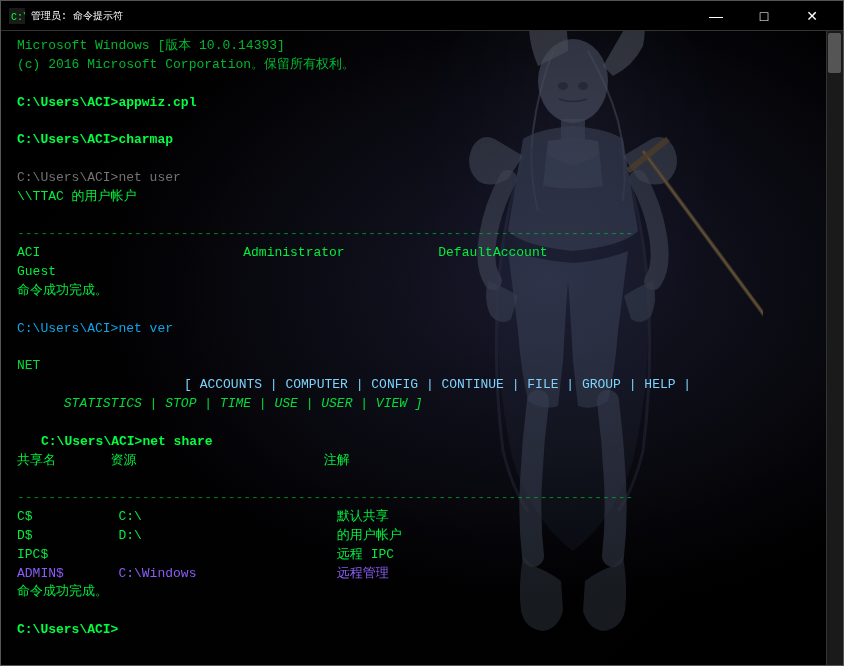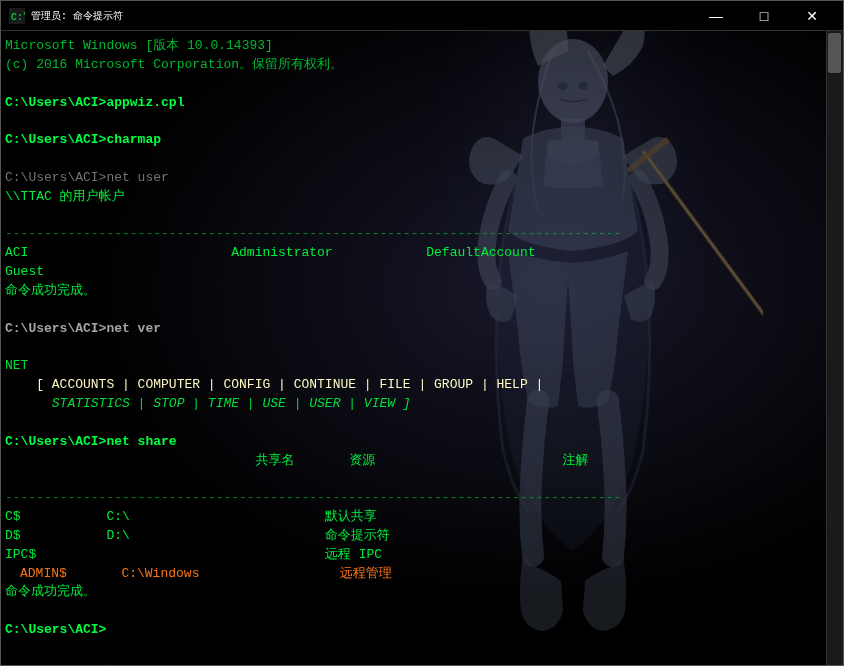--- a/index.html
+++ b/index.html
@@ -93,7 +93,7 @@
     .terminal-content {
       position: relative;
       z-index: 2;
-      padding: 6px 4px;
+      padding: 6px 16px;
       color: #00ff41;
       font-size: 13px;
       line-height: 1.45;

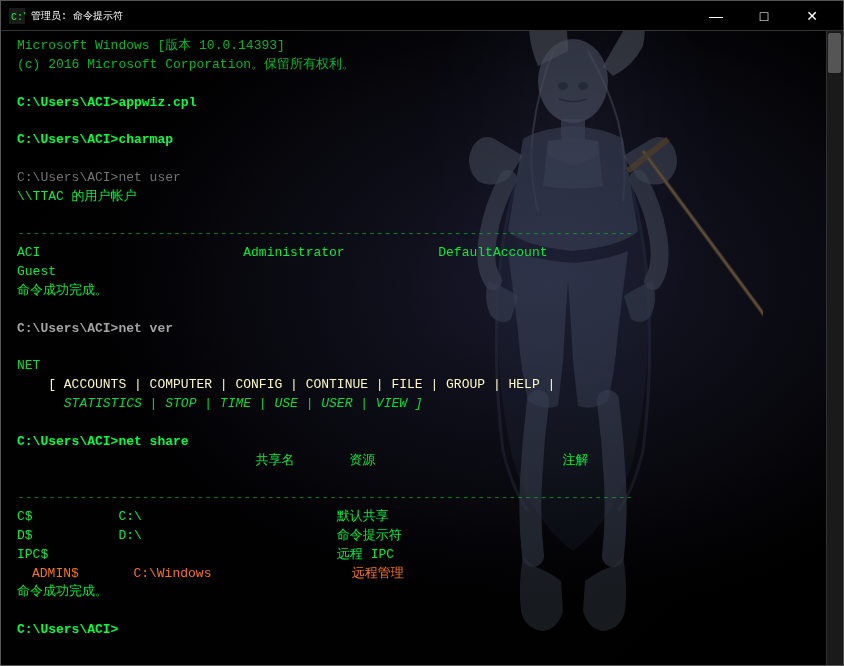--- a/index.html
+++ b/index.html
@@ -222,7 +222,7 @@
           <div class="line" style="color: rgb(0, 238, 60);">Guest</div>
           <div class="line" style="color: rgb(0, 238, 60);">命令成功完成。</div>
           <div class="line"> </div>
-          <div class="line" style="color: #a3a3a3; font-weight: bold;">C:\Users\ACI&gt;net ver</div>
+          <div class="line" style="color: #0ea5e9; font-weight: normal;">C:\Users\ACI&gt;net ver</div>
           <div class="line"> </div>
           <div class="line" style="color: rgb(0, 221, 56);">NET</div>
           <div class="line" style="color: #fef9c3;">    [ ACCOUNTS | COMPUTER | CONFIG | CONTINUE | FILE | GROUP | HELP |</div>

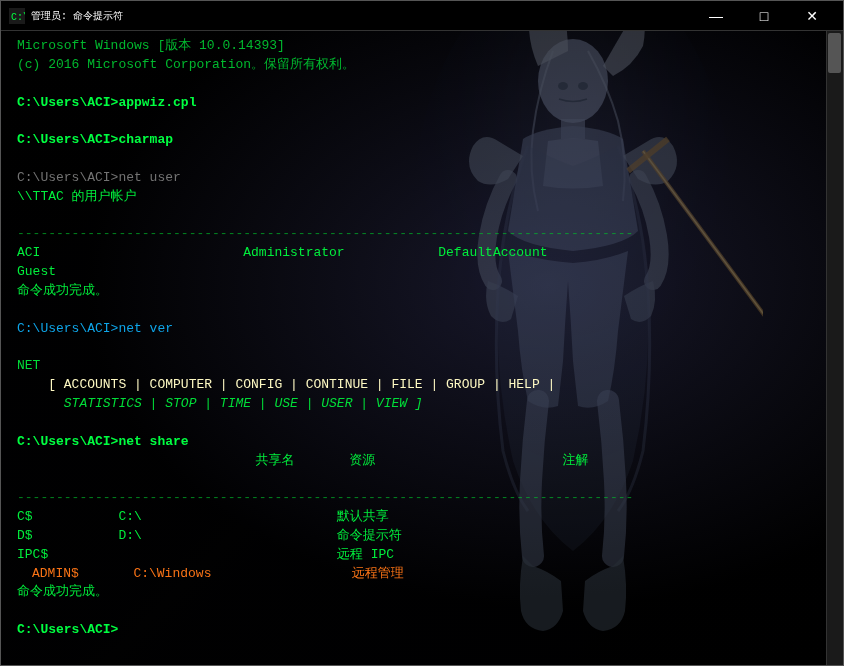--- a/index.html
+++ b/index.html
@@ -225,7 +225,7 @@
           <div class="line" style="color: #0ea5e9; font-weight: normal;">C:\Users\ACI&gt;net ver</div>
           <div class="line"> </div>
           <div class="line" style="color: rgb(0, 221, 56);">NET</div>
-          <div class="line" style="color: #fef9c3;">    [ ACCOUNTS | COMPUTER | CONFIG | CONTINUE | FILE | GROUP | HELP |</div>
+          <div class="line" style="color: #7dd3fc; text-align: center;">    [ ACCOUNTS | COMPUTER | CONFIG | CONTINUE | FILE | GROUP | HELP |</div>
           <div class="line" style="color: rgb(0, 221, 56); font-style: italic;">      STATISTICS | STOP | TIME | USE | USER | VIEW ]</div>
           <div class="line"> </div>
           <div class="line" style="color: rgb(0, 255, 65); font-weight: bold;">C:\Users\ACI&gt;net share</div>

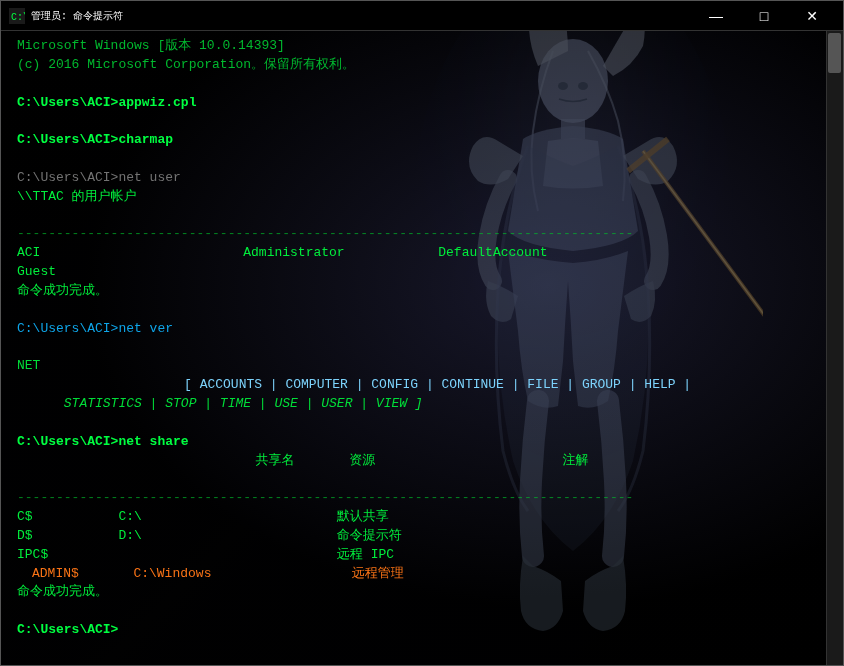--- a/index.html
+++ b/index.html
@@ -228,7 +228,7 @@
           <div class="line" style="color: #7dd3fc; text-align: center;">    [ ACCOUNTS | COMPUTER | CONFIG | CONTINUE | FILE | GROUP | HELP |</div>
           <div class="line" style="color: rgb(0, 221, 56); font-style: italic;">      STATISTICS | STOP | TIME | USE | USER | VIEW ]</div>
           <div class="line"> </div>
-          <div class="line" style="color: rgb(0, 255, 65); font-weight: bold;">C:\Users\ACI&gt;net share</div>
+          <div class="line" style="color: rgb(0, 255, 65); font-weight: bold; margin-left: 24px;">C:\Users\ACI&gt;net share</div>
           <div class="line" style="color: rgb(0, 238, 60); text-align: center;">共享名       资源                        注解</div>
           <div class="line"> </div>
           <div class="line" style="color: rgb(0, 187, 42); opacity: 0.7;">-------------------------------------------------------------------------------</div>

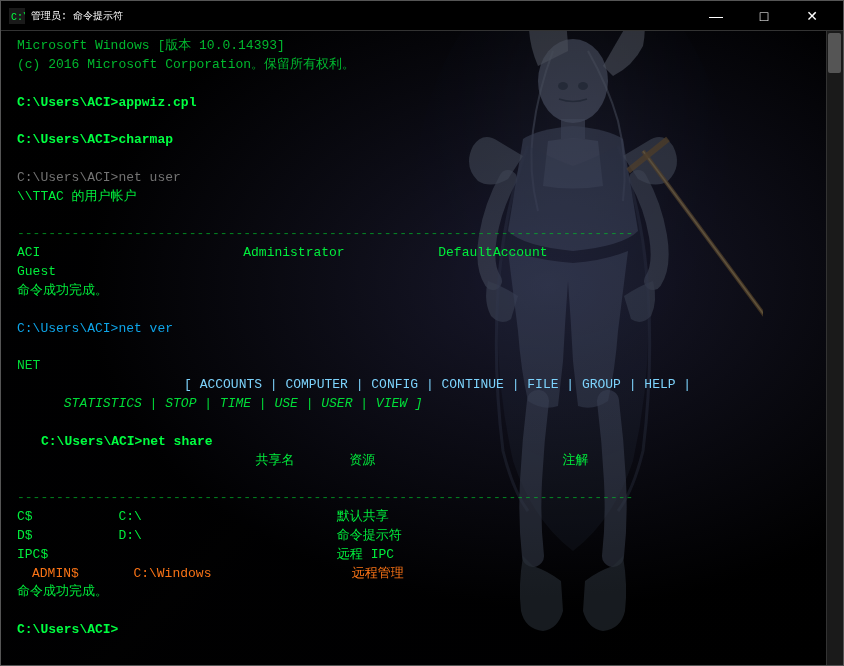--- a/index.html
+++ b/index.html
@@ -229,7 +229,7 @@
           <div class="line" style="color: rgb(0, 221, 56); font-style: italic;">      STATISTICS | STOP | TIME | USE | USER | VIEW ]</div>
           <div class="line"> </div>
           <div class="line" style="color: rgb(0, 255, 65); font-weight: bold; margin-left: 24px;">C:\Users\ACI&gt;net share</div>
-          <div class="line" style="color: rgb(0, 238, 60); text-align: center;">共享名       资源                        注解</div>
+          <div class="line" style="color: rgb(0, 238, 60);">共享名       资源                        注解</div>
           <div class="line"> </div>
           <div class="line" style="color: rgb(0, 187, 42); opacity: 0.7;">-------------------------------------------------------------------------------</div>
           <div class="line" style="color: rgb(0, 238, 60);">C$           C:\                         默认共享</div>

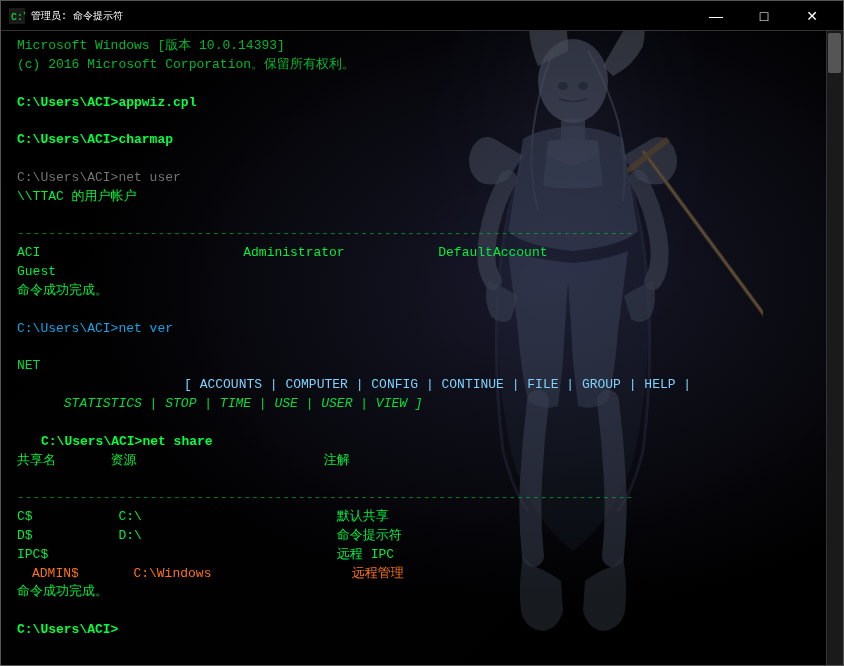--- a/index.html
+++ b/index.html
@@ -233,7 +233,7 @@
           <div class="line"> </div>
           <div class="line" style="color: rgb(0, 187, 42); opacity: 0.7;">-------------------------------------------------------------------------------</div>
           <div class="line" style="color: rgb(0, 238, 60);">C$           C:\                         默认共享</div>
-          <div class="line" style="color: rgb(0, 238, 60);">D$           D:\                         命令提示符</div>
+          <div class="line" style="color: rgb(0, 238, 60);">D$           D:\                         的用户帐户</div>
           <div class="line" style="color: rgb(0, 238, 60);">IPC$                                     远程 IPC</div>
           <div class="line" style="color: #f97316; margin-left: 15px;">ADMIN$       C:\Windows                  远程管理</div>
           <div class="line" style="color: rgb(0, 238, 60);">命令成功完成。</div>

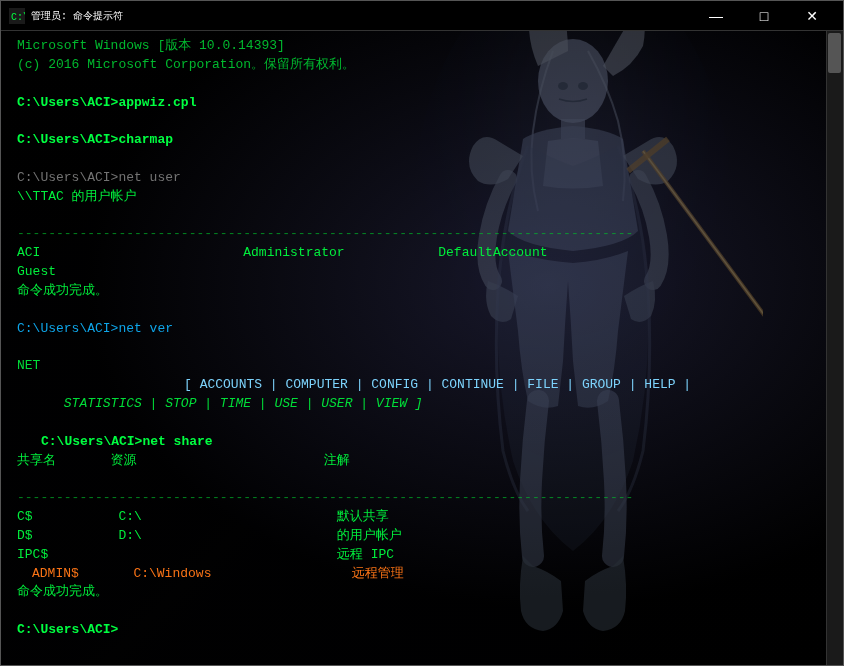--- a/index.html
+++ b/index.html
@@ -235,7 +235,7 @@
           <div class="line" style="color: rgb(0, 238, 60);">C$           C:\                         默认共享</div>
           <div class="line" style="color: rgb(0, 238, 60);">D$           D:\                         的用户帐户</div>
           <div class="line" style="color: rgb(0, 238, 60);">IPC$                                     远程 IPC</div>
-          <div class="line" style="color: #f97316; margin-left: 15px;">ADMIN$       C:\Windows                  远程管理</div>
+          <div class="line" style="color: #8b5cf6;">ADMIN$       C:\Windows                  远程管理</div>
           <div class="line" style="color: rgb(0, 238, 60);">命令成功完成。</div>
           <div class="line"> </div>
           <div class="line" style="color: rgb(0, 255, 65); font-weight: bold;">C:\Users\ACI&gt;</div>

